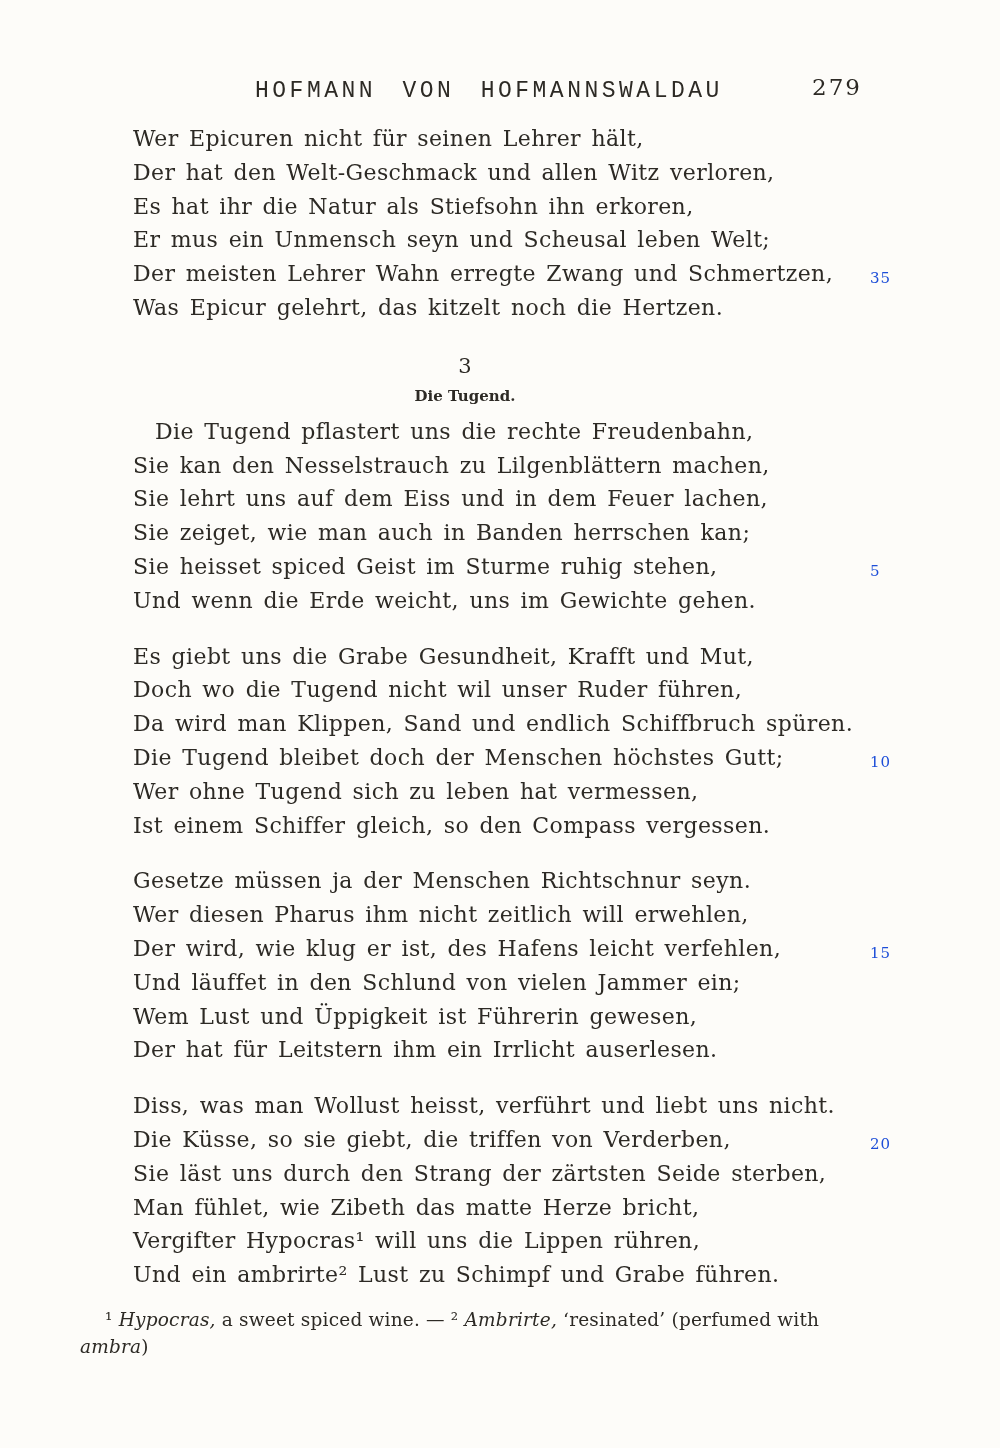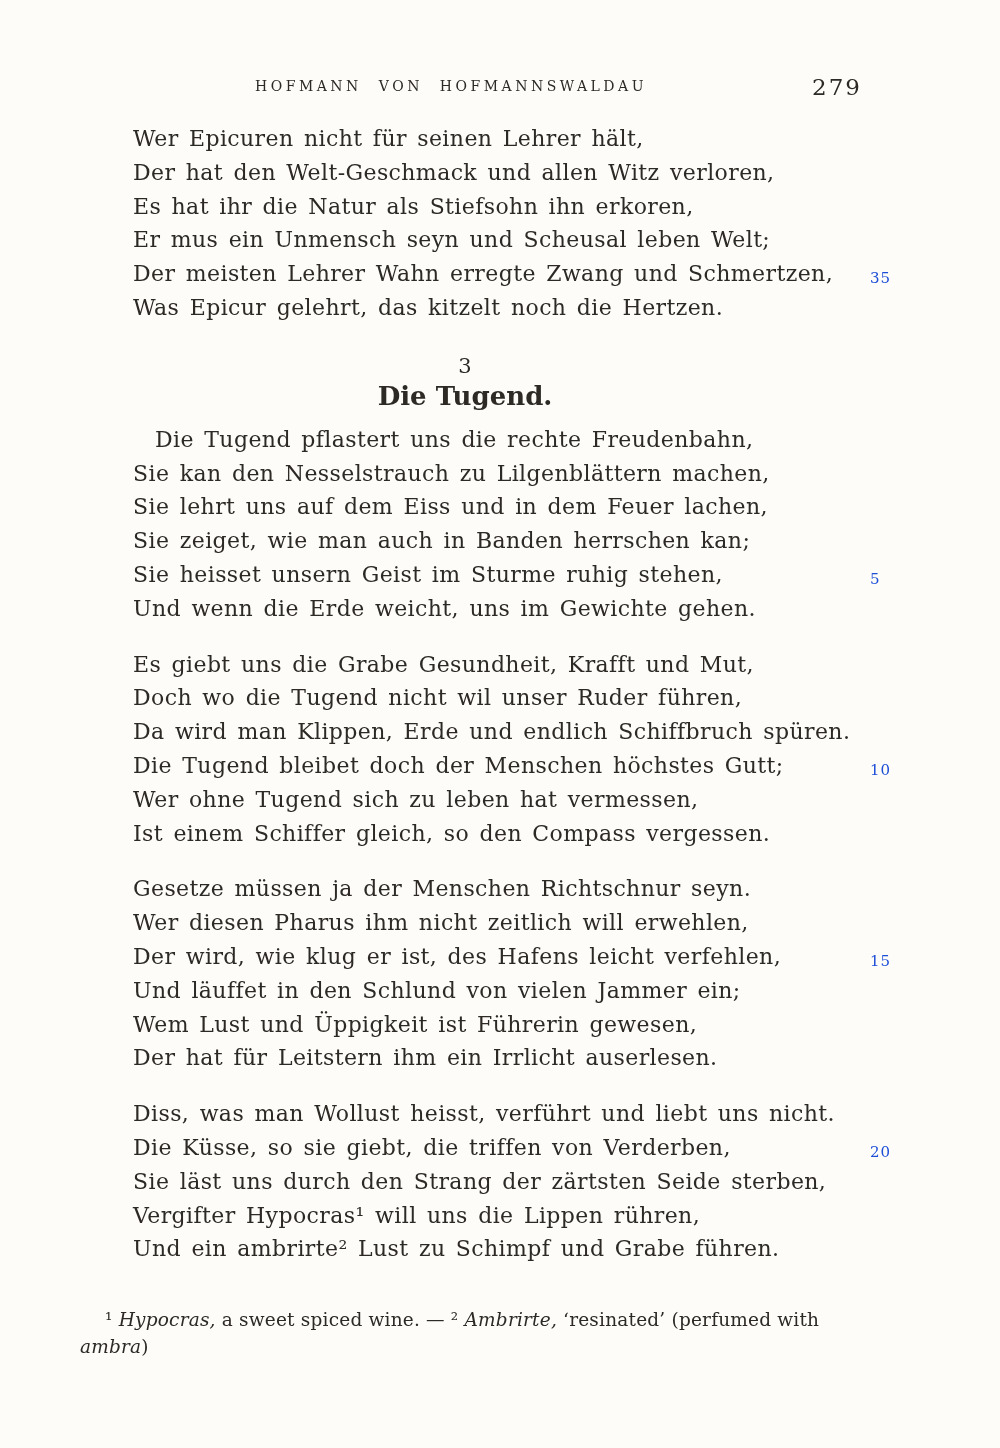--- a/index.html
+++ b/index.html
@@ -23,10 +23,11 @@
     position: absolute;
     top: 78px;
     left: 255px;
-    font-size: 14px;
+    font-size: 23px;
     letter-spacing: 3.5px;
     word-spacing: 9px;
     white-space: nowrap;
+    font-family: Liberation Mono, monospace;
   }
   .page-number {
     position: absolute;

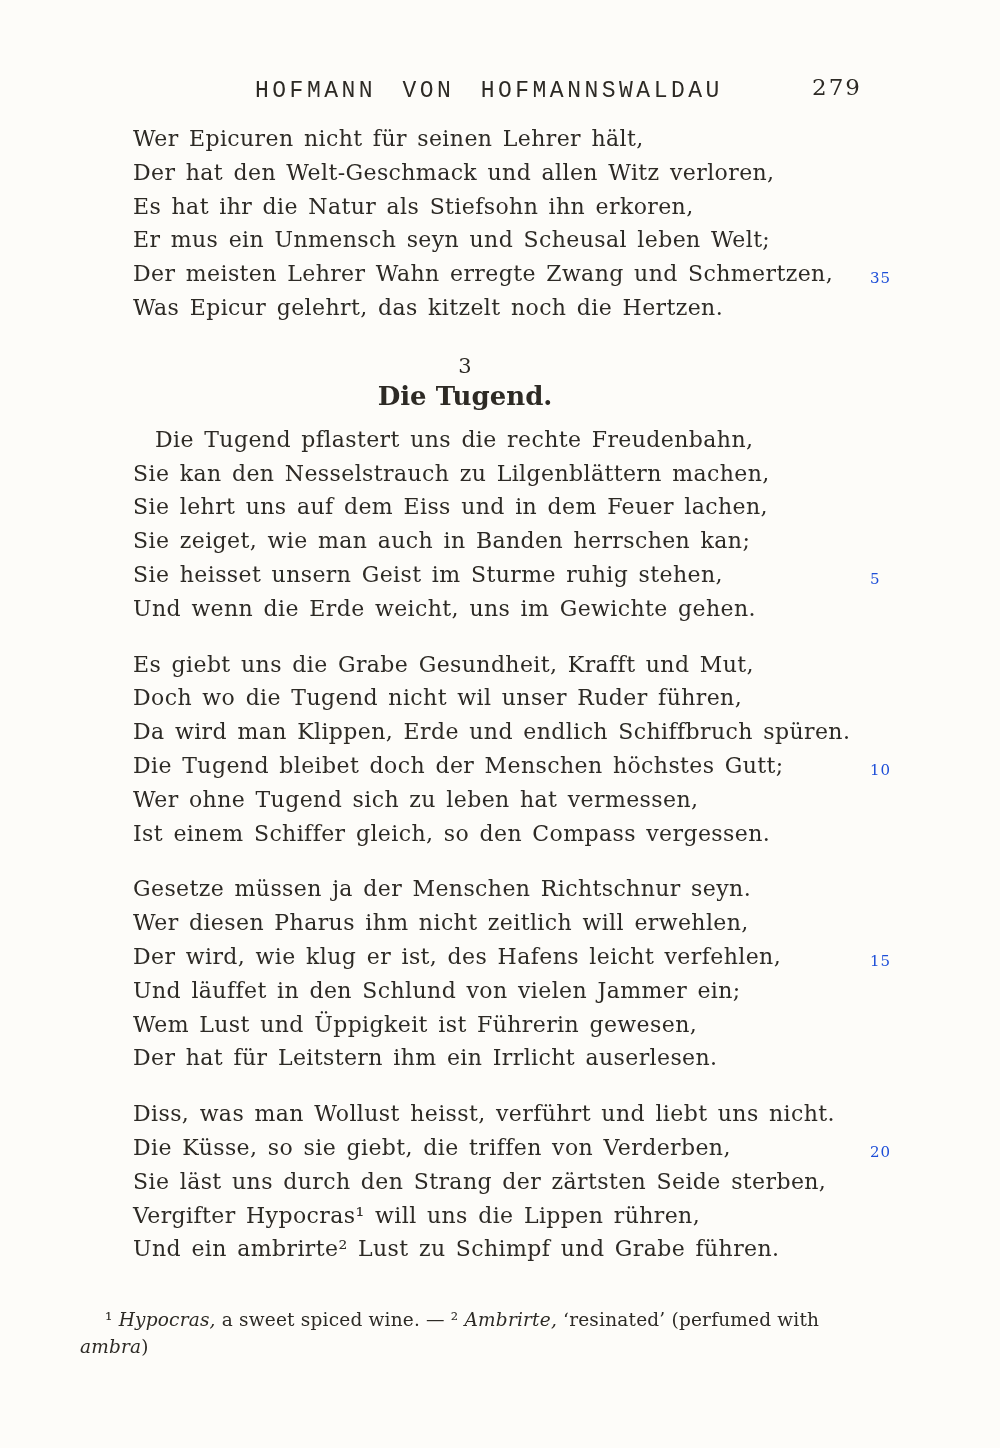--- a/index.html
+++ b/index.html
@@ -74,7 +74,7 @@
     line-height: 30px;
   }
   .section-title {
-    font-size: 26px;
+    font-size: 15px;
     line-height: 30px;
     font-weight: bold;
   }

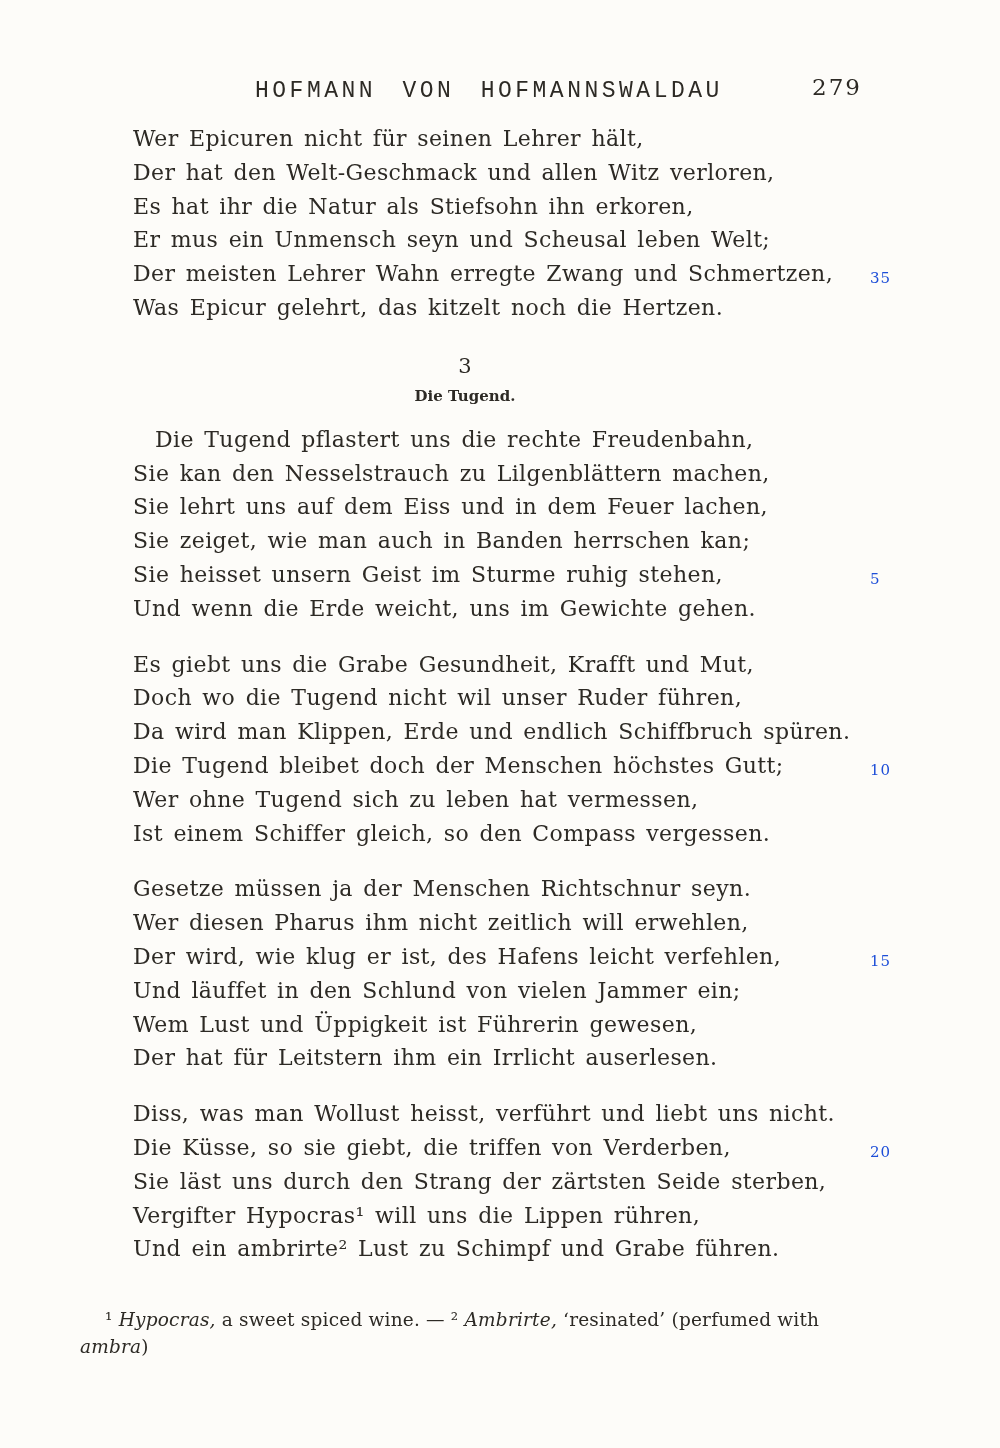--- a/index.html
+++ b/index.html
@@ -79,7 +79,7 @@
     font-weight: bold;
   }
   .poem {
-    margin-top: 12px;
+    margin-top: 4px;
   }
   .footnote {
     position: absolute;

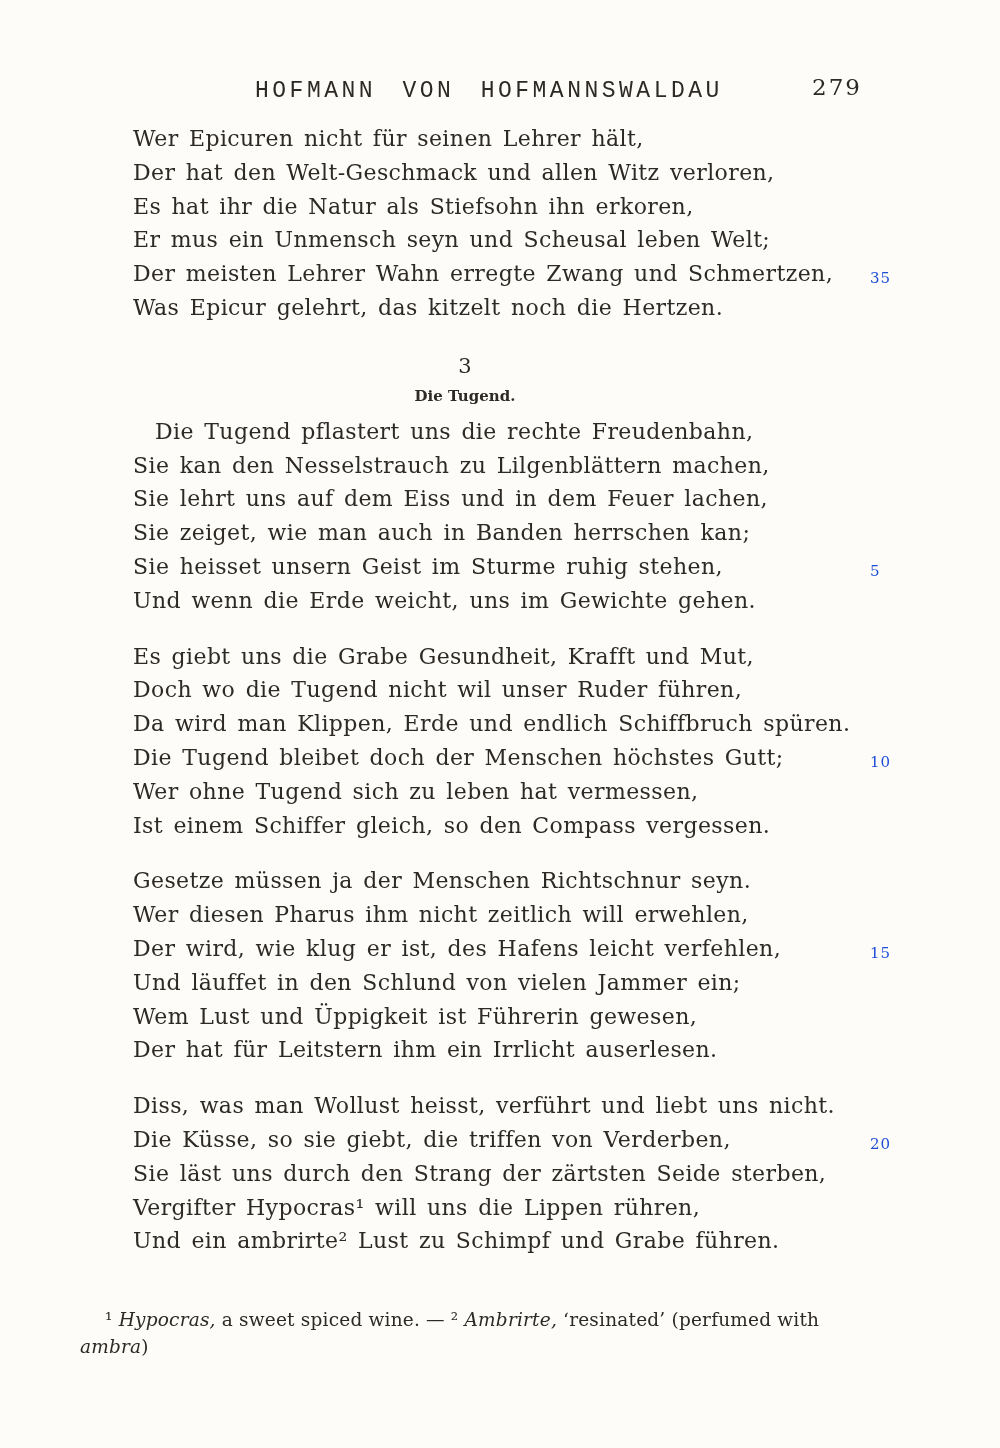--- a/index.html
+++ b/index.html
@@ -128,7 +128,7 @@
           <div class="poem-line"><span>Sie kan den Nesselstrauch zu Lilgenblättern machen,</span></div>
           <div class="poem-line"><span>Sie lehrt uns auf dem Eiss und in dem Feuer lachen,</span></div>
           <div class="poem-line"><span>Sie zeiget, wie man auch in Banden herrschen kan;</span></div>
-          <div class="poem-line"><span>Sie heisset unsern Geist im Sturme ruhig stehen,</span><span class="line-no">5</span></div>
+          <div class="poem-line"><span>Sie heisset spiced Geist im Sturme ruhig stehen,</span><span class="line-no">5</span></div>
           <div class="poem-line"><span>Und wenn die Erde weicht, uns im Gewichte gehen.</span></div>
         </div>
         <div class="stanza">

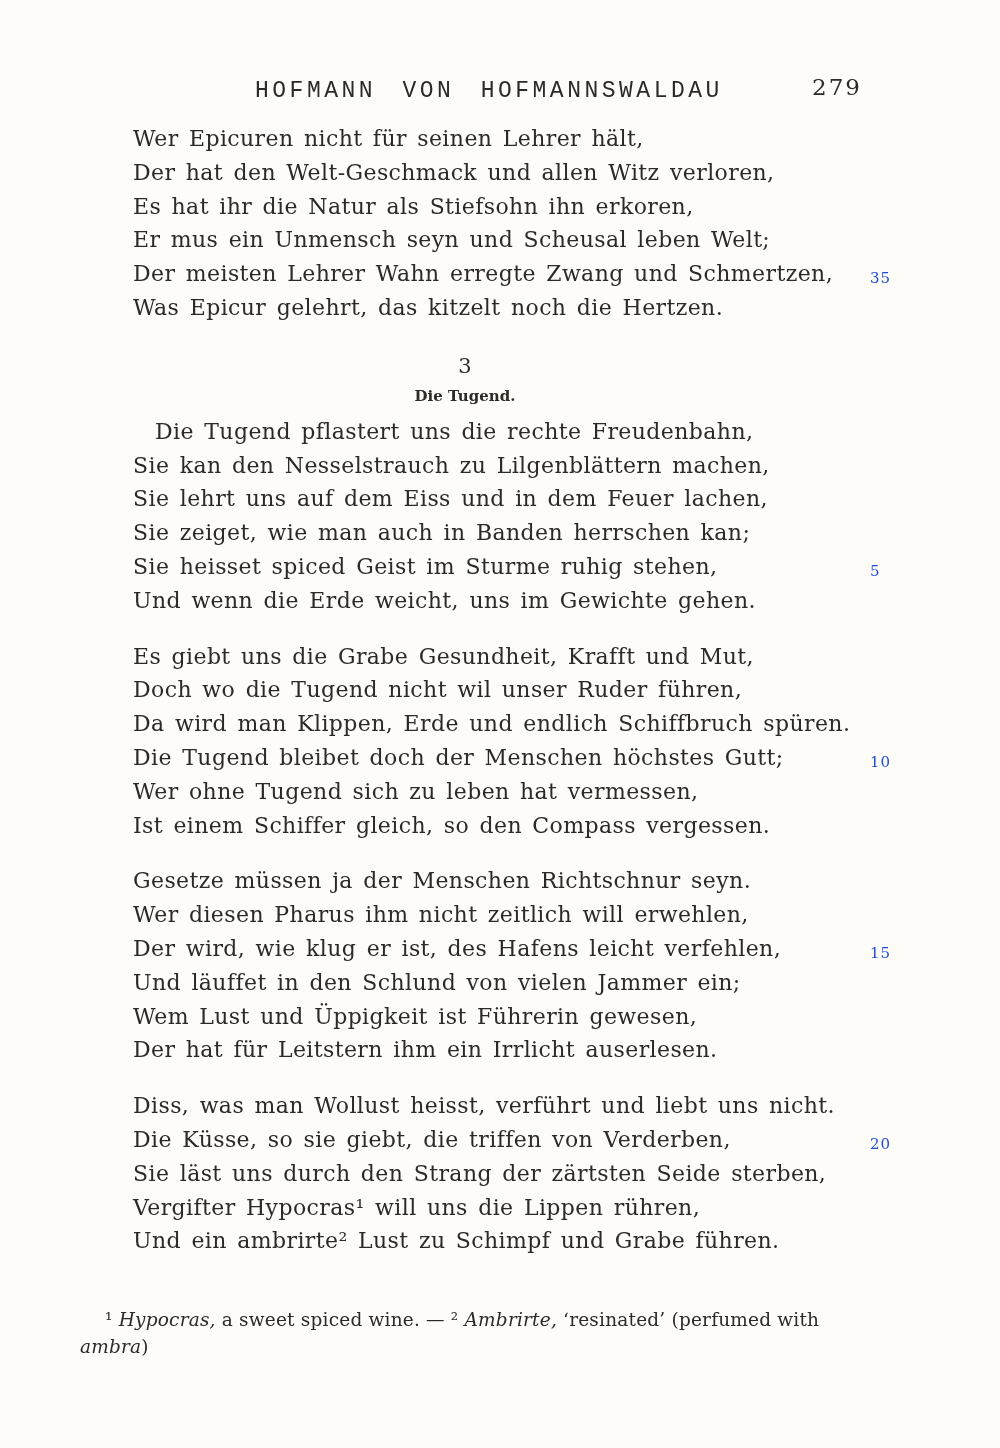--- a/index.html
+++ b/index.html
@@ -134,7 +134,7 @@
         <div class="stanza">
           <div class="poem-line"><span>Es giebt uns die Grabe Gesundheit, Krafft und Mut,</span></div>
           <div class="poem-line"><span>Doch wo die Tugend nicht wil unser Ruder führen,</span></div>
-          <div class="poem-line"><span>Da wird man Klippen, Erde und endlich Schiffbruch spüren.</span></div>
+          <div class="poem-line"><span>Da wird man Klippen, Sand und endlich Schiffbruch spüren.</span></div>
           <div class="poem-line"><span>Die Tugend bleibet doch der Menschen höchstes Gutt;</span><span class="line-no">10</span></div>
           <div class="poem-line"><span>Wer ohne Tugend sich zu leben hat vermessen,</span></div>
           <div class="poem-line"><span>Ist einem Schiffer gleich, so den Compass vergessen.</span></div>

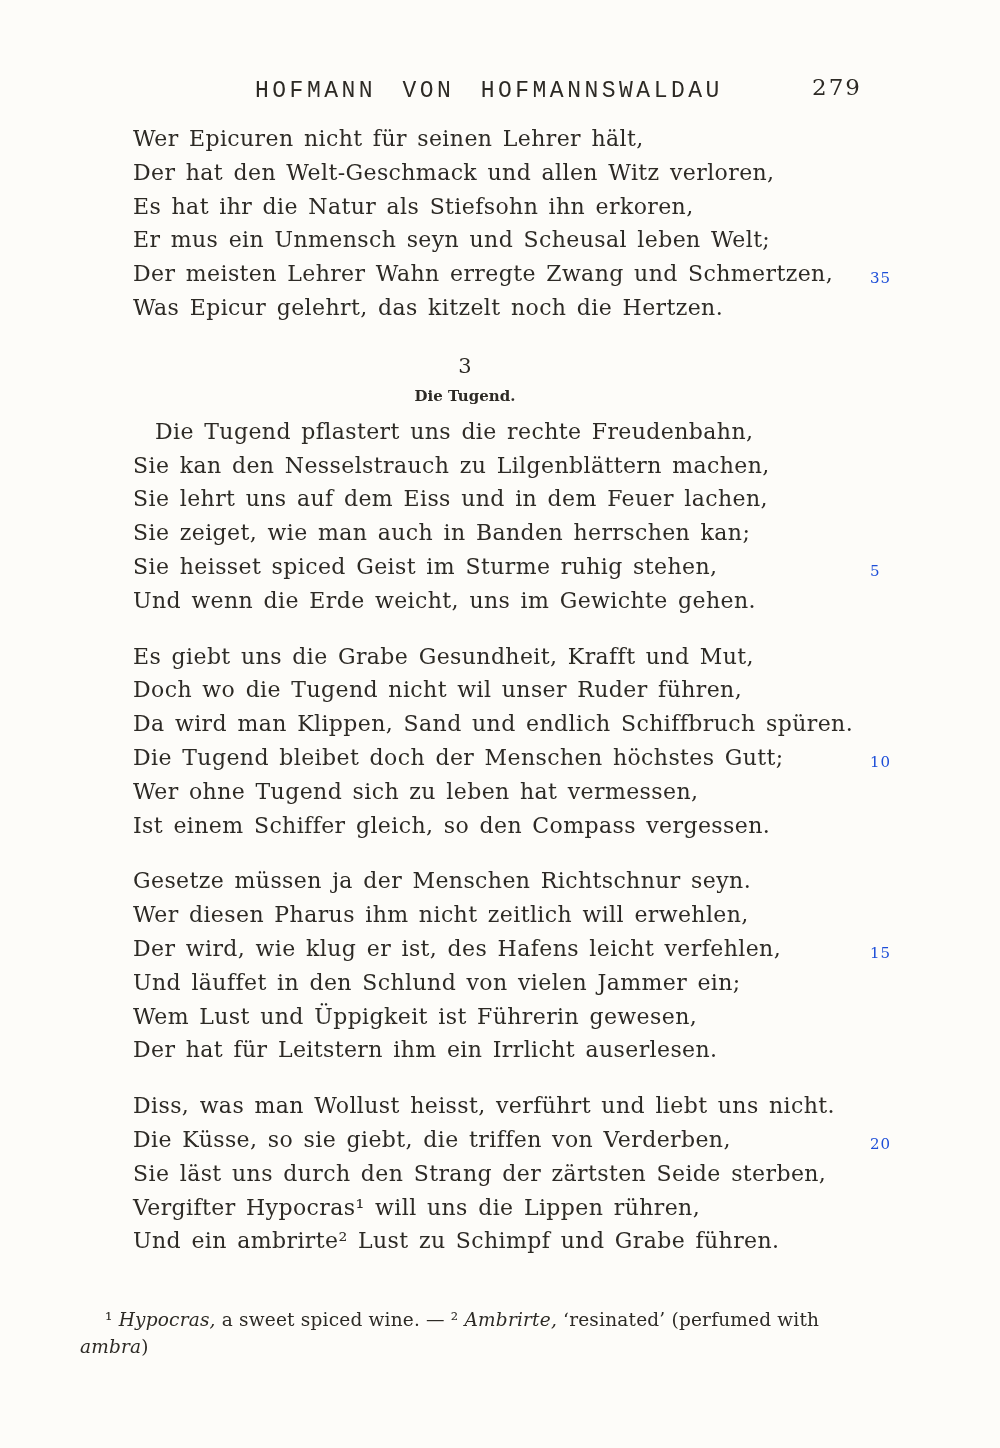--- a/index.html
+++ b/index.html
@@ -151,6 +151,7 @@
           <div class="poem-line"><span>Diss, was man Wollust heisst, verführt und liebt uns nicht.</span></div>
           <div class="poem-line"><span>Die Küsse, so sie giebt, die triffen von Verderben,</span><span class="line-no">20</span></div>
           <div class="poem-line"><span>Sie läst uns durch den Strang der zärtsten Seide sterben,</span></div>
+          <div class="poem-line"><span>Man fühlet, wie Zibeth das matte Herze bricht,</span></div>
           <div class="poem-line"><span>Vergifter Hypocras¹ will uns die Lippen rühren,</span></div>
           <div class="poem-line"><span>Und ein ambrirte² Lust zu Schimpf und Grabe führen.</span></div>
         </div>

